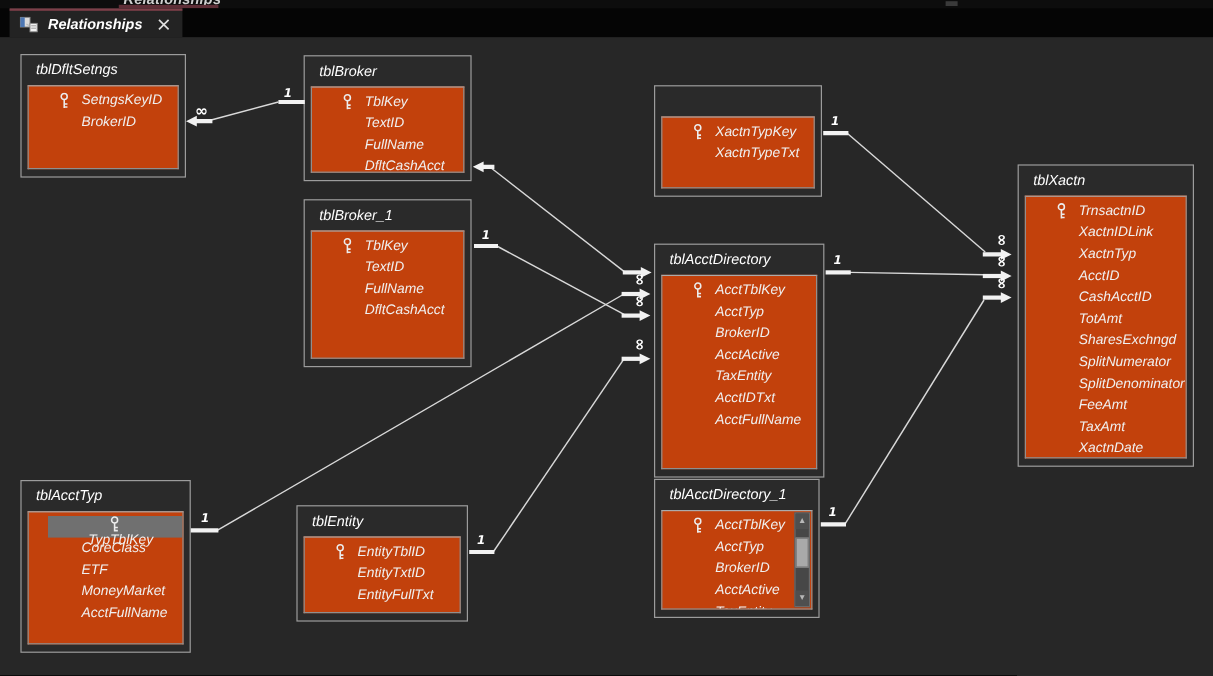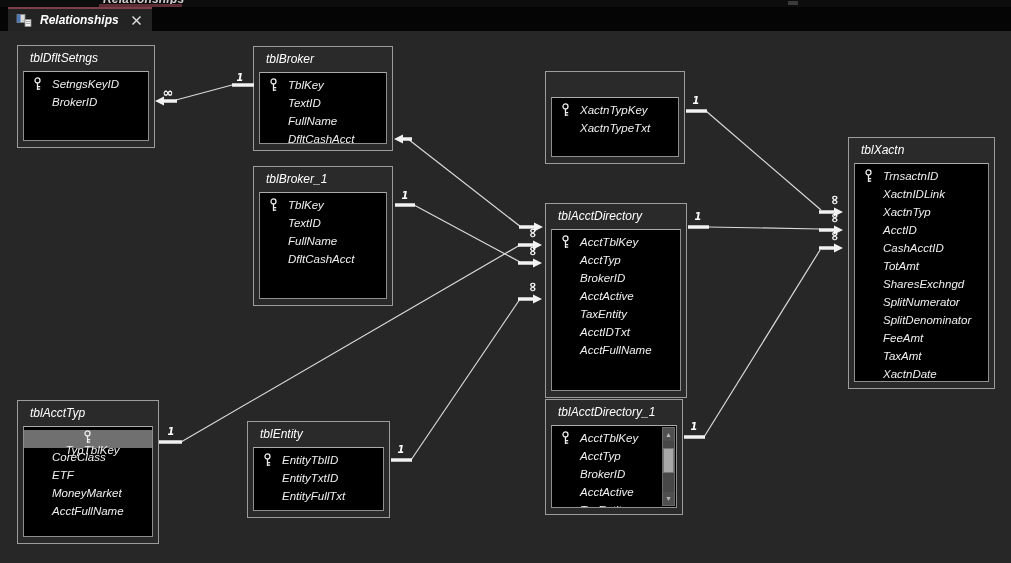--- a/index.html
+++ b/index.html
@@ -26,8 +26,8 @@
   .tbox{position:absolute;background:#2a2a2a;border:1px solid #9c9c9c;box-sizing:border-box;}
   .tbox-title{position:absolute;top:0;left:0;right:0;height:25px;line-height:25px;padding-left:12px;
               color:#ffffff;font-size:12px;white-space:nowrap;overflow:hidden;}
-  .tbox-fields{position:absolute;left:5px;right:5px;top:25px;bottom:6px;margin:0;padding:3px 0 0 0;
-               list-style:none;background:#000000;border:1px solid #8f8f8f;border-top-color:#ababab;overflow:hidden;}
+  .tbox-fields{position:absolute;left:5px;right:5px;top:25px;bottom:6px;margin:0;padding:3px 0 0 16px;
+               list-style:none;background:#c2410c;border:1px solid #8f8f8f;border-top-color:#ababab;overflow:hidden;}
   .tbox-fields li{display:flex;align-items:center;height:18px;padding-left:9px;color:#f0f0f0;font-size:11.5px;white-space:nowrap;}
   .tbox-fields li.selected{background:#707070;flex-direction:column;}
   .key-slot{width:19px;flex:none;display:flex;align-items:center;}

